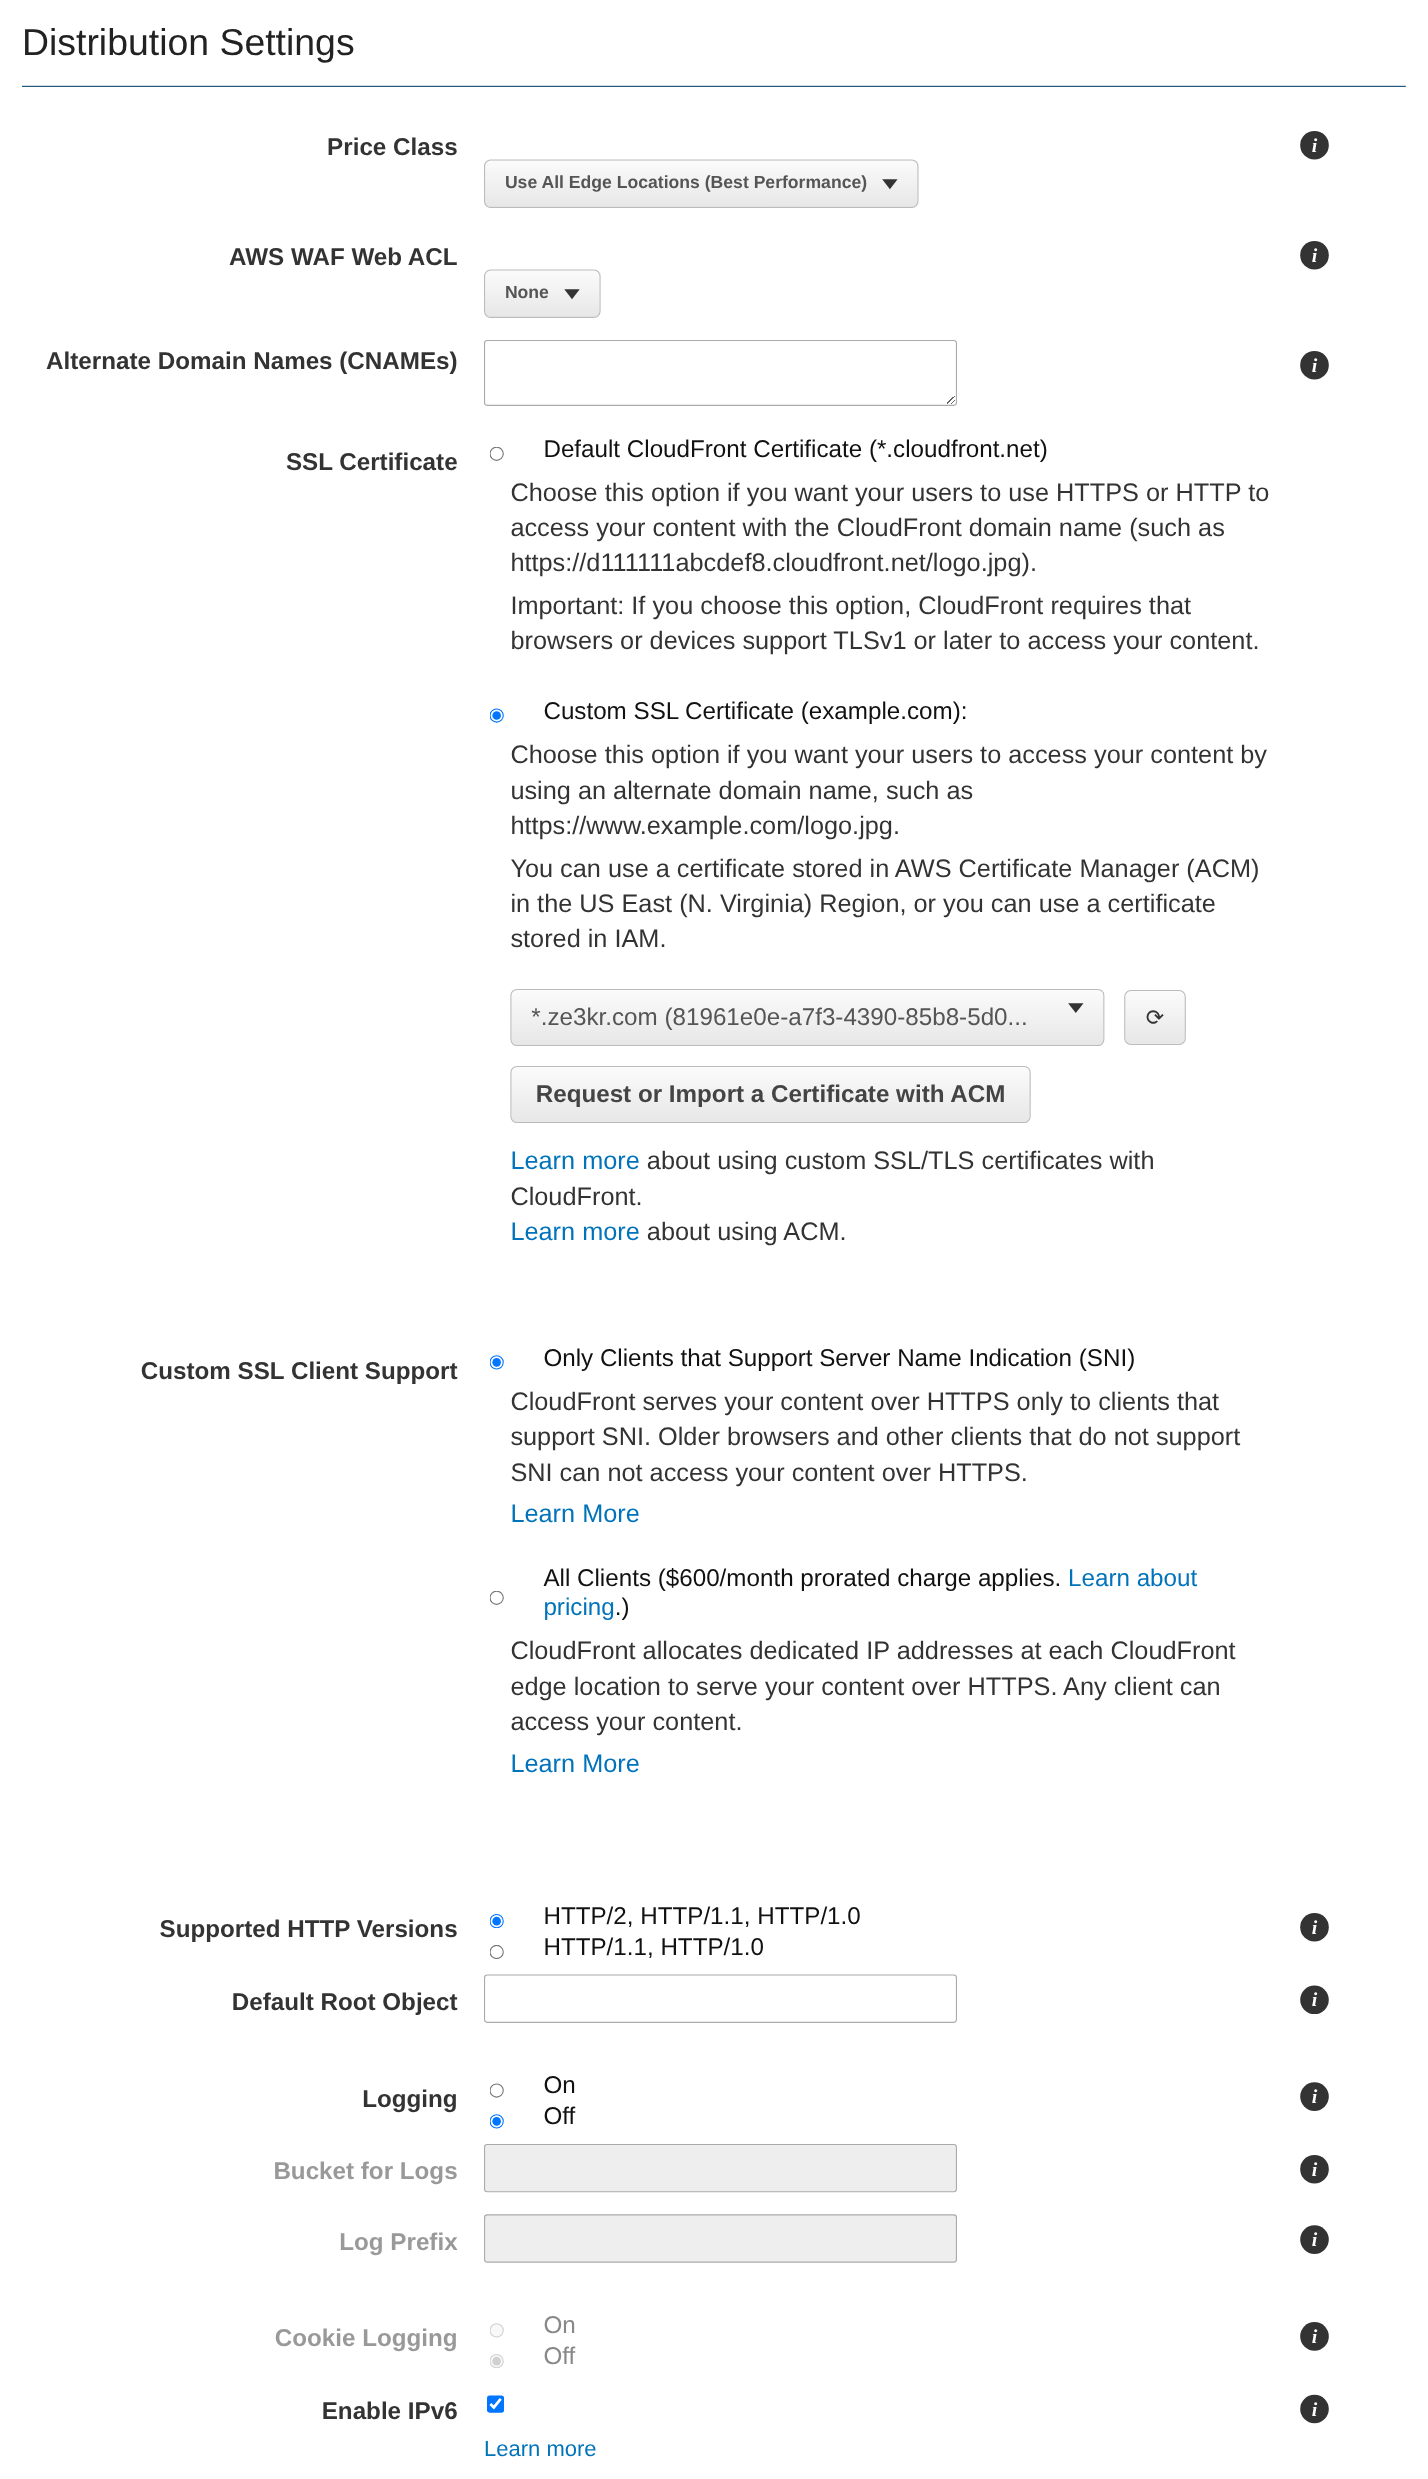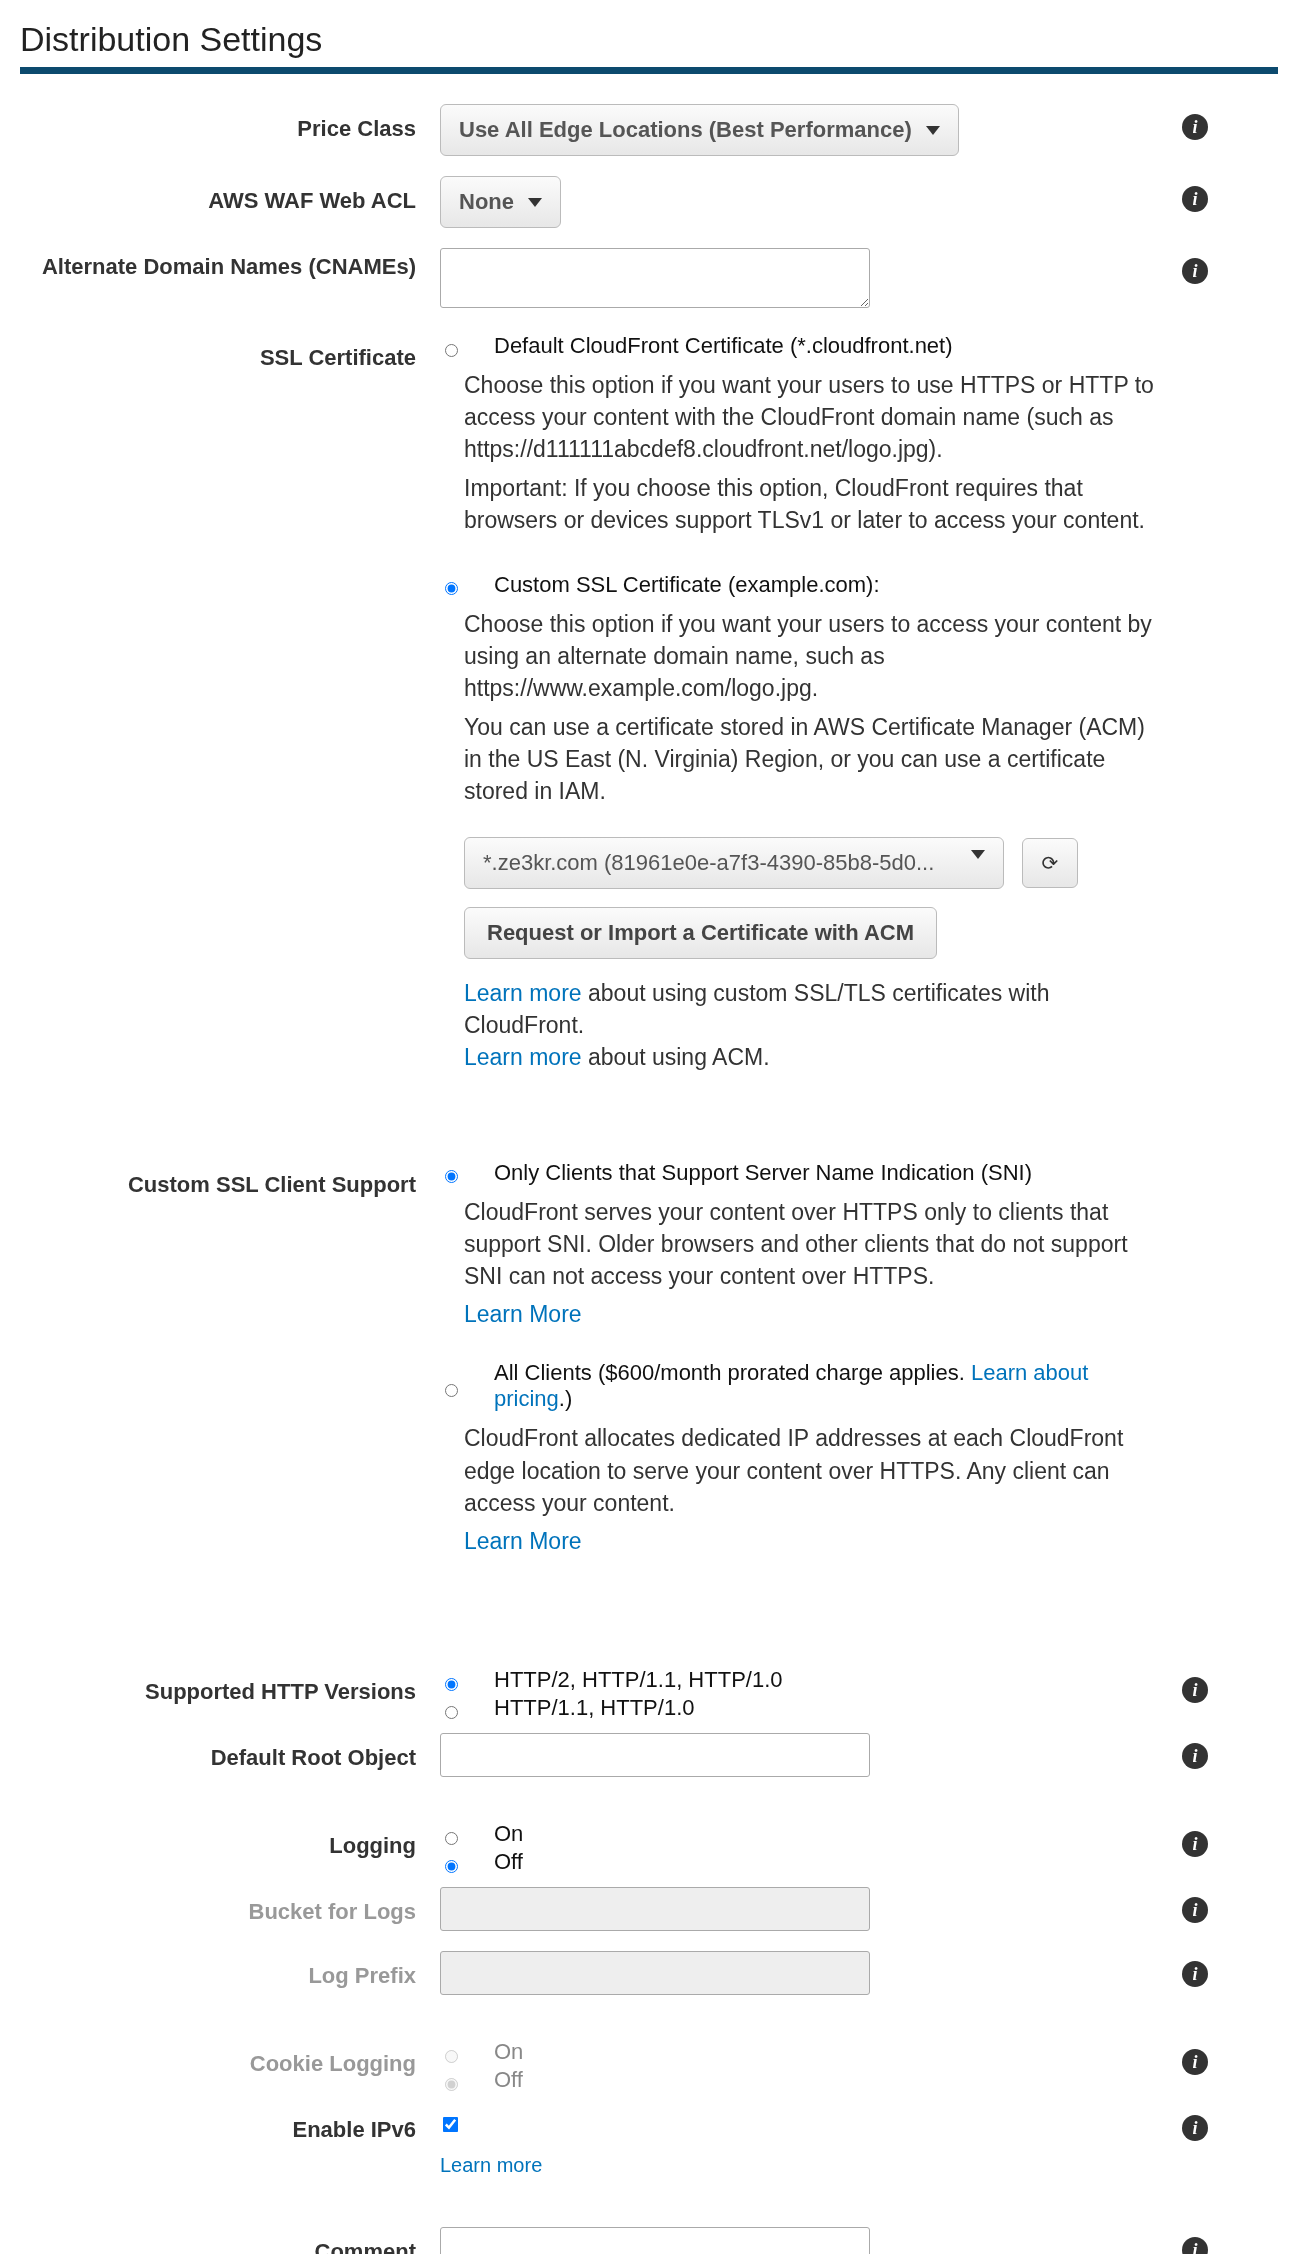--- a/index.html
+++ b/index.html
@@ -16,8 +16,8 @@
     font-size: 34px;
     font-weight: 400;
     margin: 0 0 6px 0;
-    padding-bottom: 8px;
-    border-bottom: 7px solid #0c4a6e;
+    padding-bottom: 19px;
+    border-bottom: 1px solid #0c4a6e;
     color: #222;
   }
   .form-row {

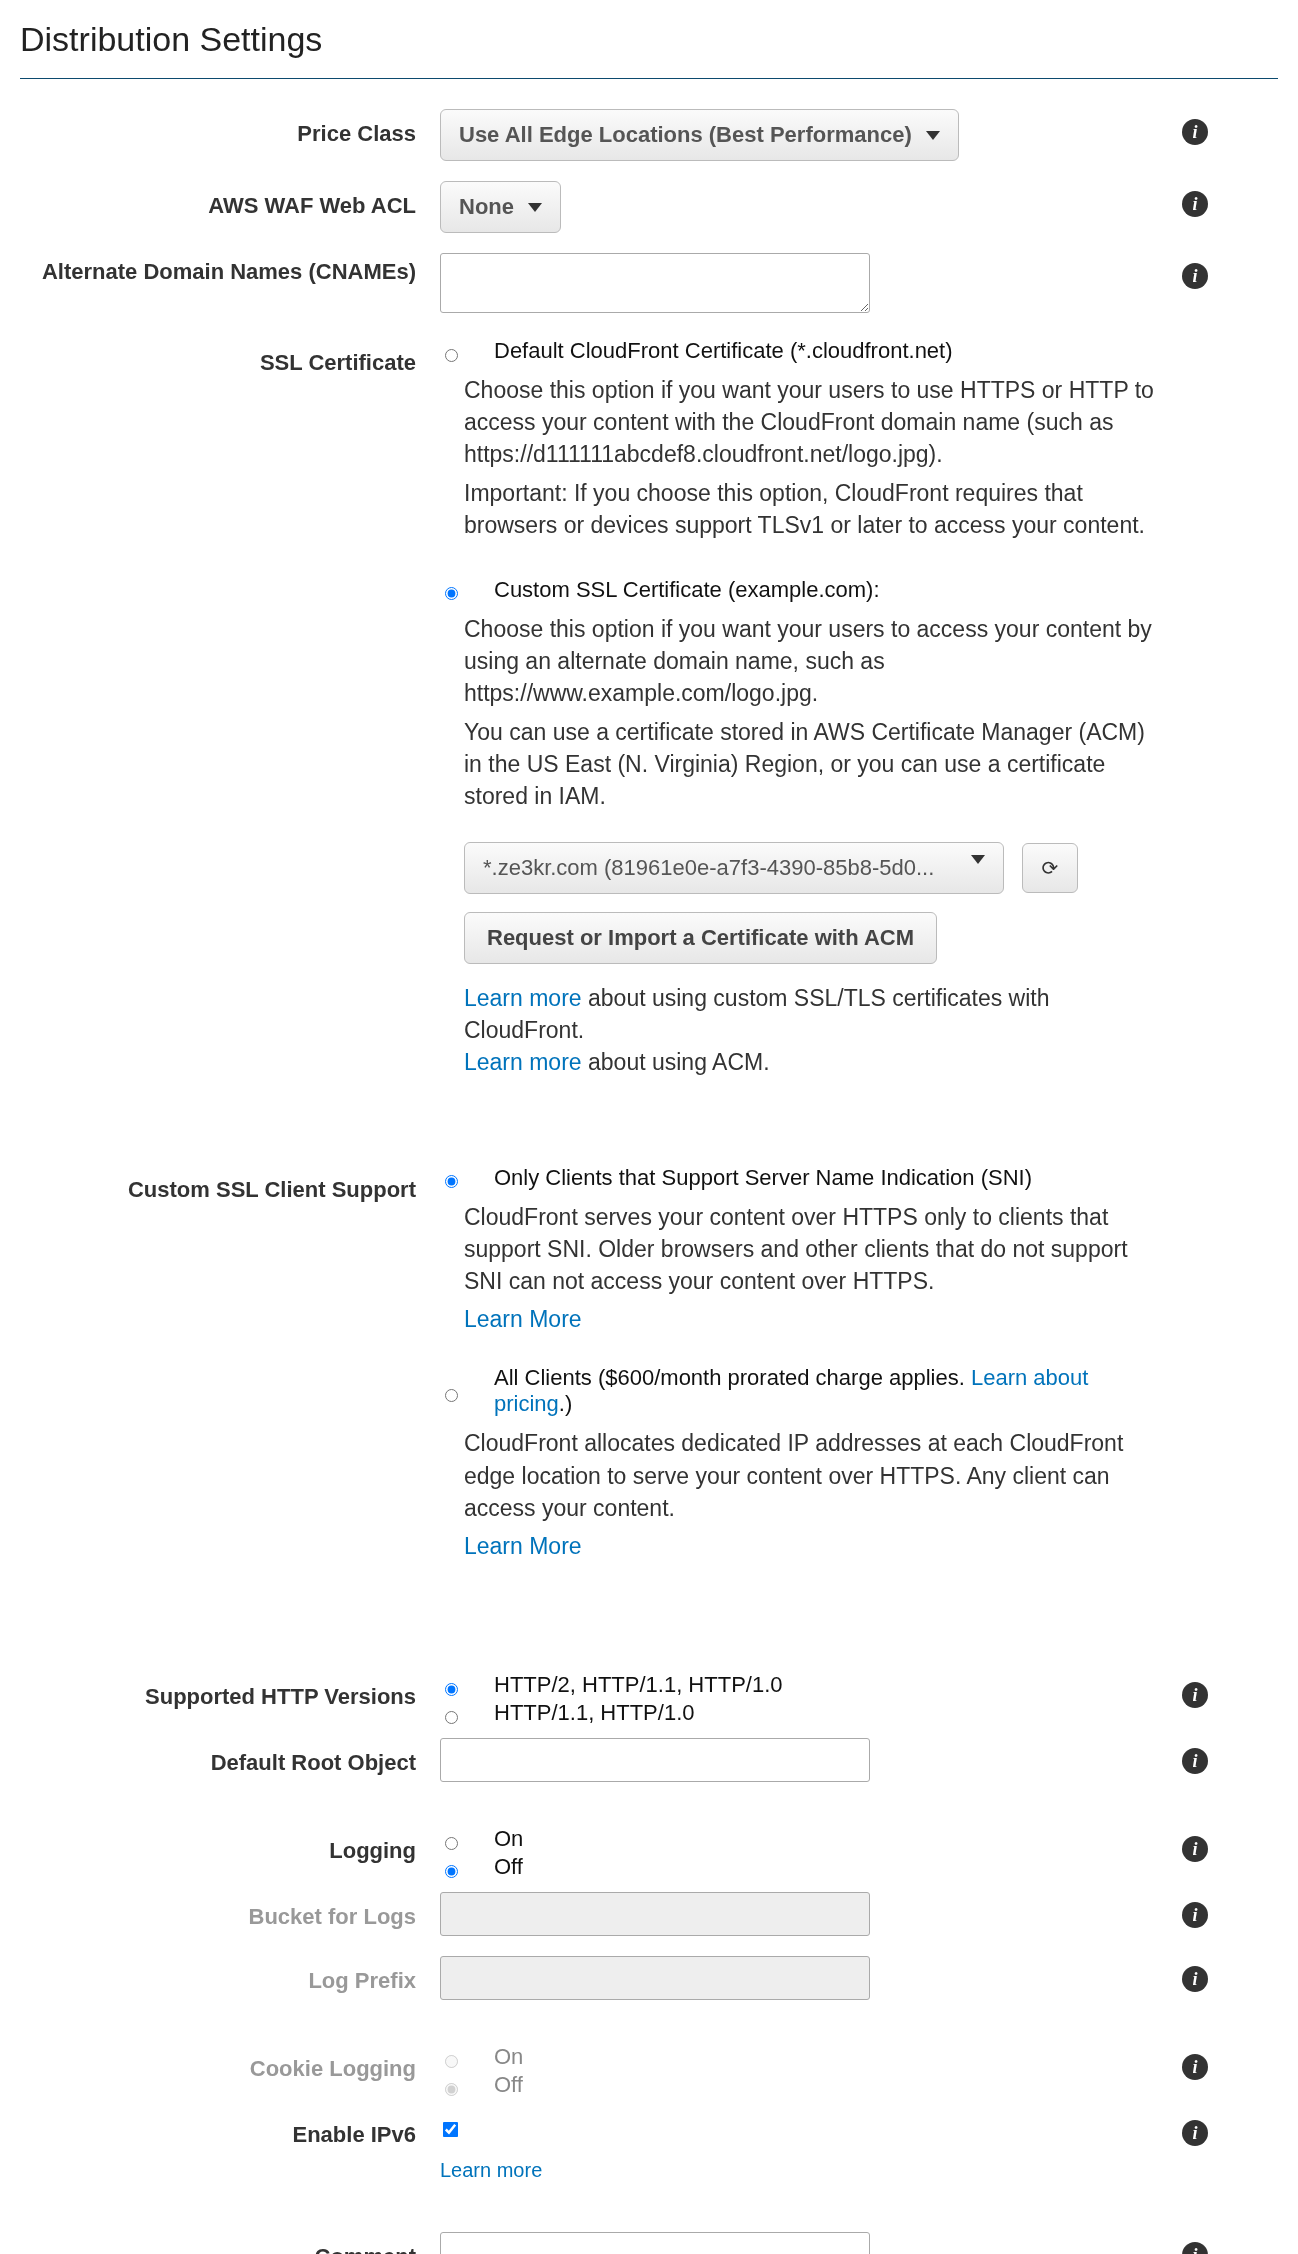--- a/index.html
+++ b/index.html
@@ -65,13 +65,14 @@
     display: inline-flex;
     align-items: center;
     padding: 12px 18px;
-    font-size: 22px;
+    font-size: 16px;
     font-weight: 700;
     color: #555;
     background: linear-gradient(#fbfbfb,#e7e7e7);
     border: 1px solid #bbb;
     border-radius: 6px;
     cursor: pointer;
+    margin-top: 36px;
   }
   .select-btn .caret {
     margin-left: 14px;

